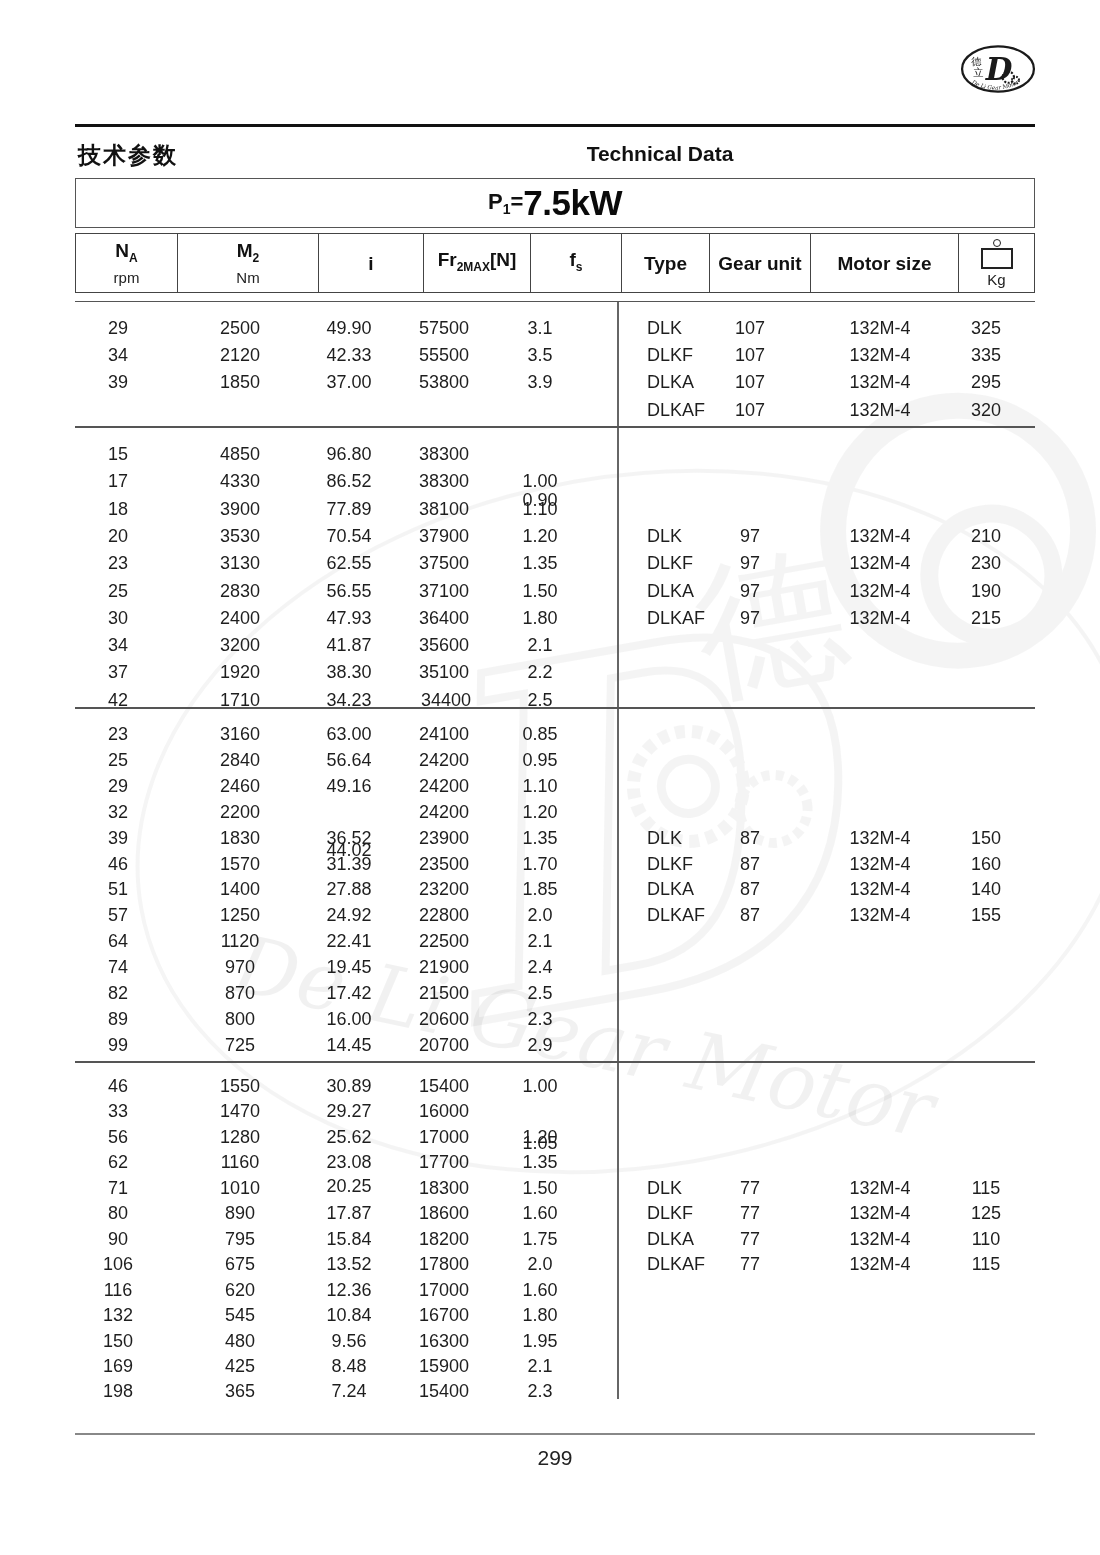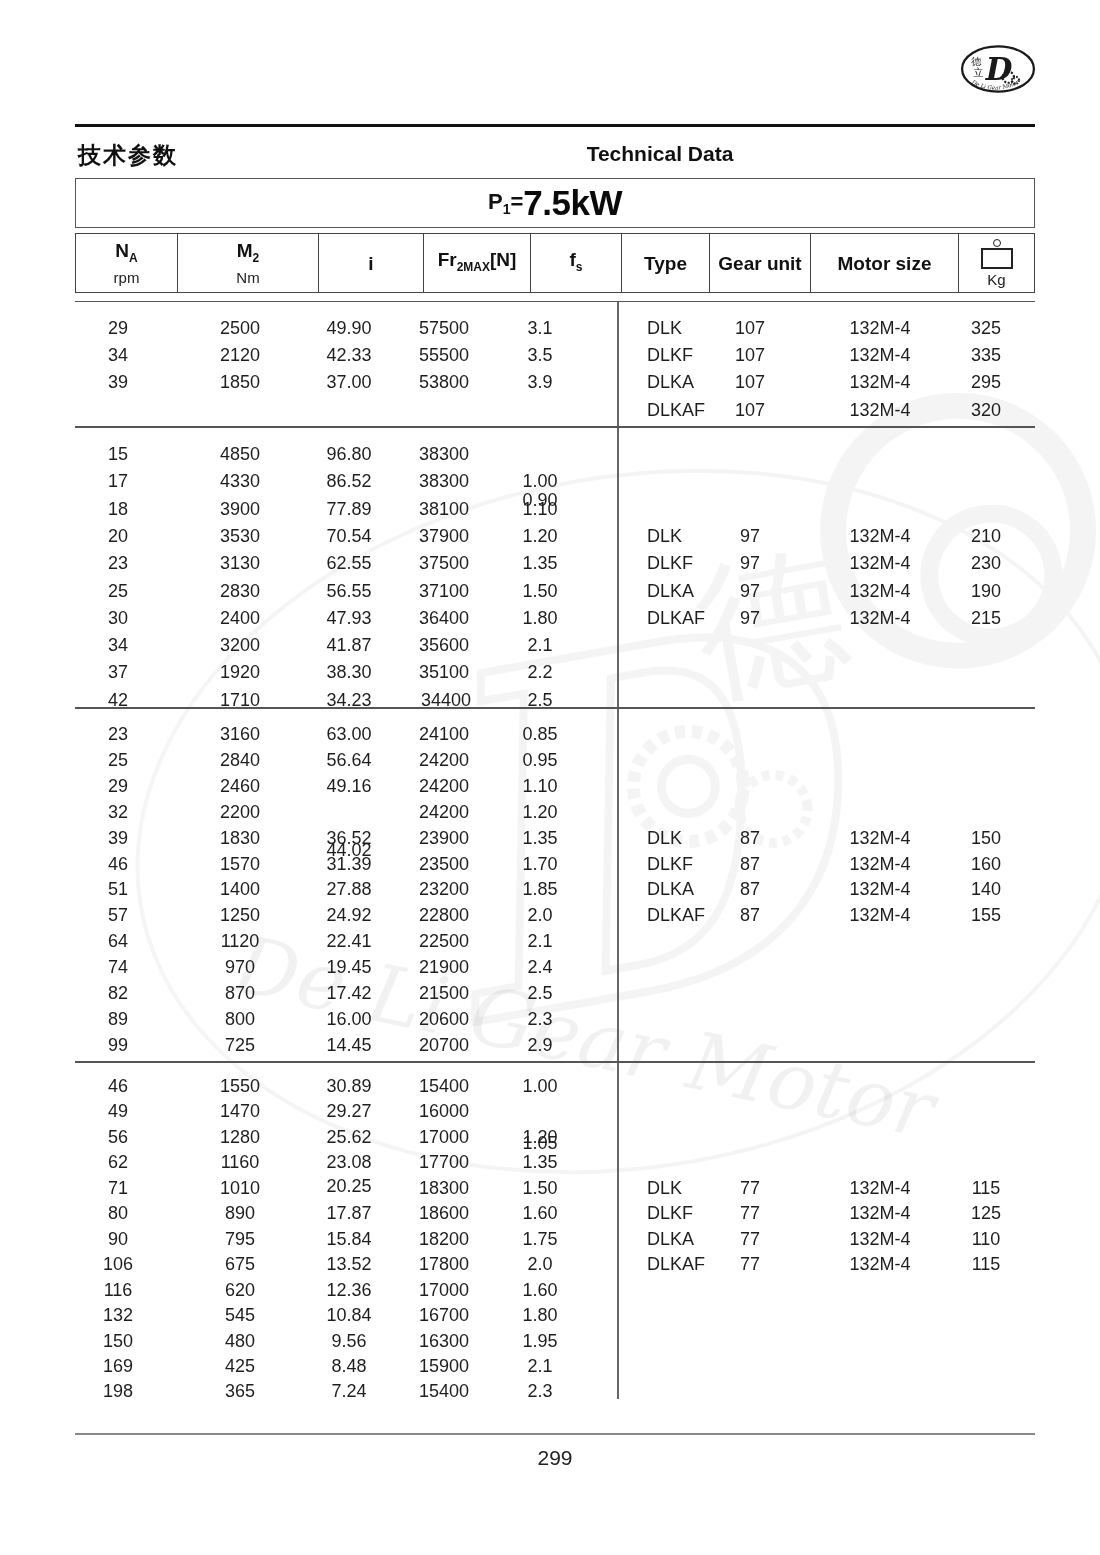--- a/index.html
+++ b/index.html
@@ -323,7 +323,7 @@
       <div class="cell" style="left: 214px; top: 773px;">30.89</div>
       <div class="cell" style="left: 309px; top: 773px;">15400</div>
       <div class="cell" style="left: 405px; top: 773px;">1.00</div>
-      <div class="cell" style="left: -17px; top: 798.45px;">49</div>
+      <div class="cell" style="left: -17px; top: 798.45px;">33</div>
       <div class="cell" style="left: 105px; top: 798.45px;">1470</div>
       <div class="cell" style="left: 214px; top: 798.45px;">29.27</div>
       <div class="cell" style="left: 309px; top: 798.45px;">16000</div>

